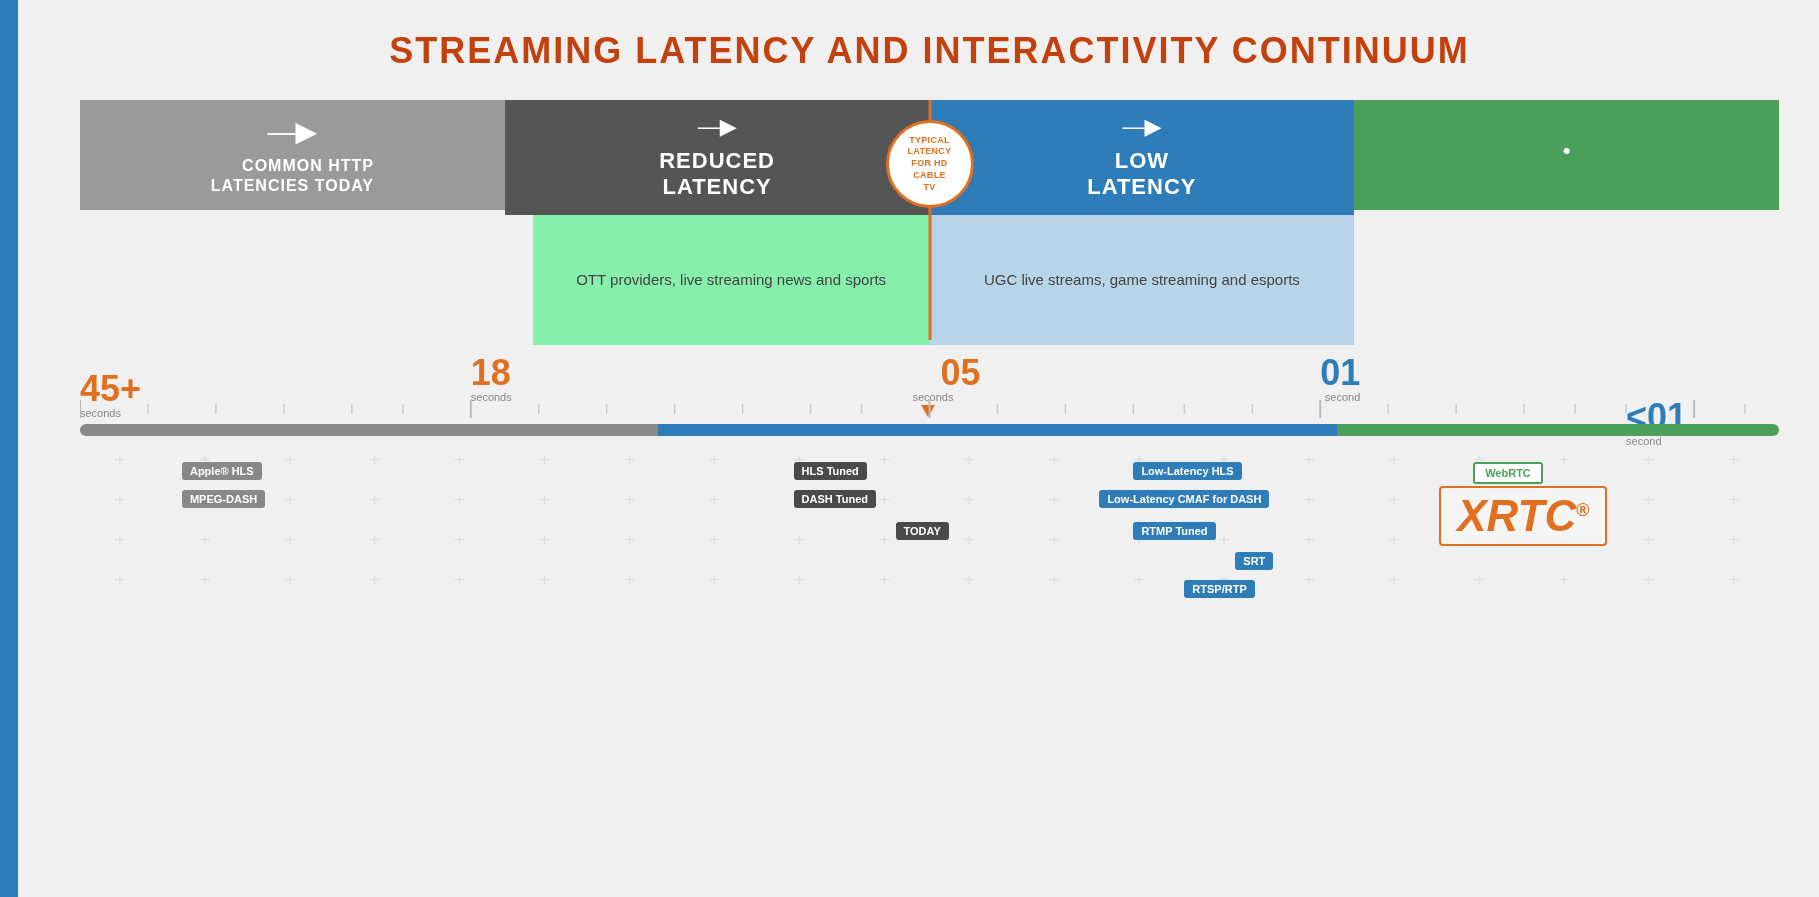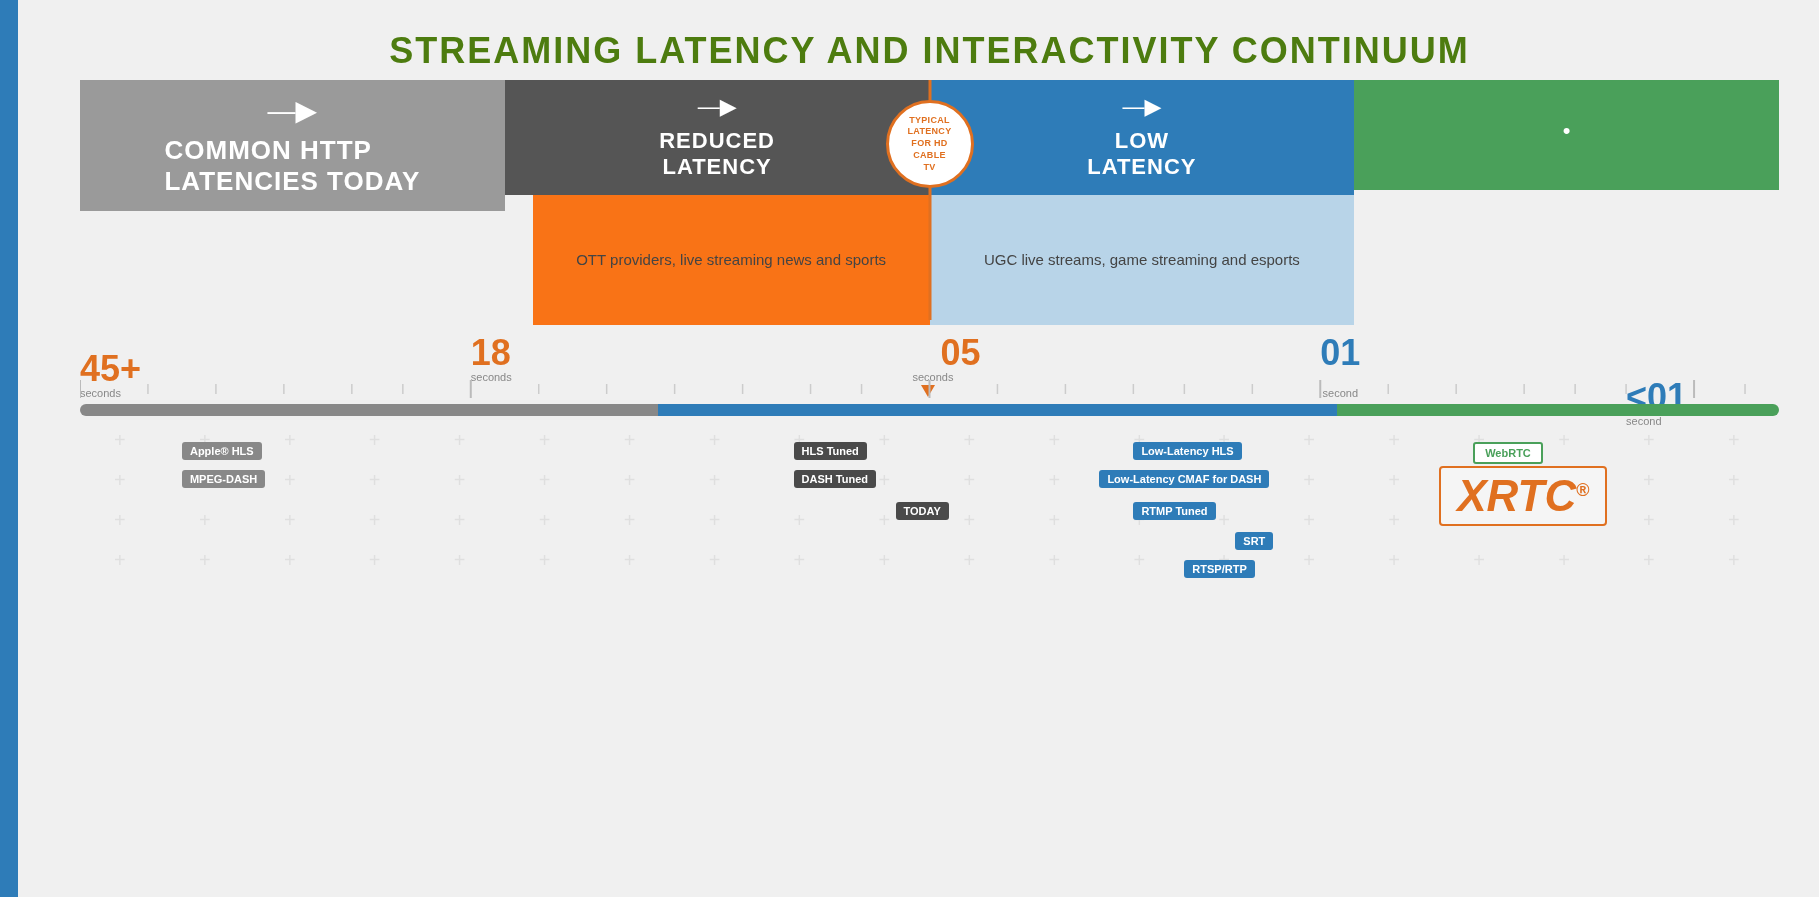--- a/index.html
+++ b/index.html
@@ -34,9 +34,9 @@
       text-align: center;
       font-size: 36px;
       font-weight: 900;
-      color: #4d7c0f;
+      color: #c2410c;
       letter-spacing: 2px;
-      margin-bottom: 8px;
+      margin-bottom: 28px;
       text-transform: uppercase;
     }
 

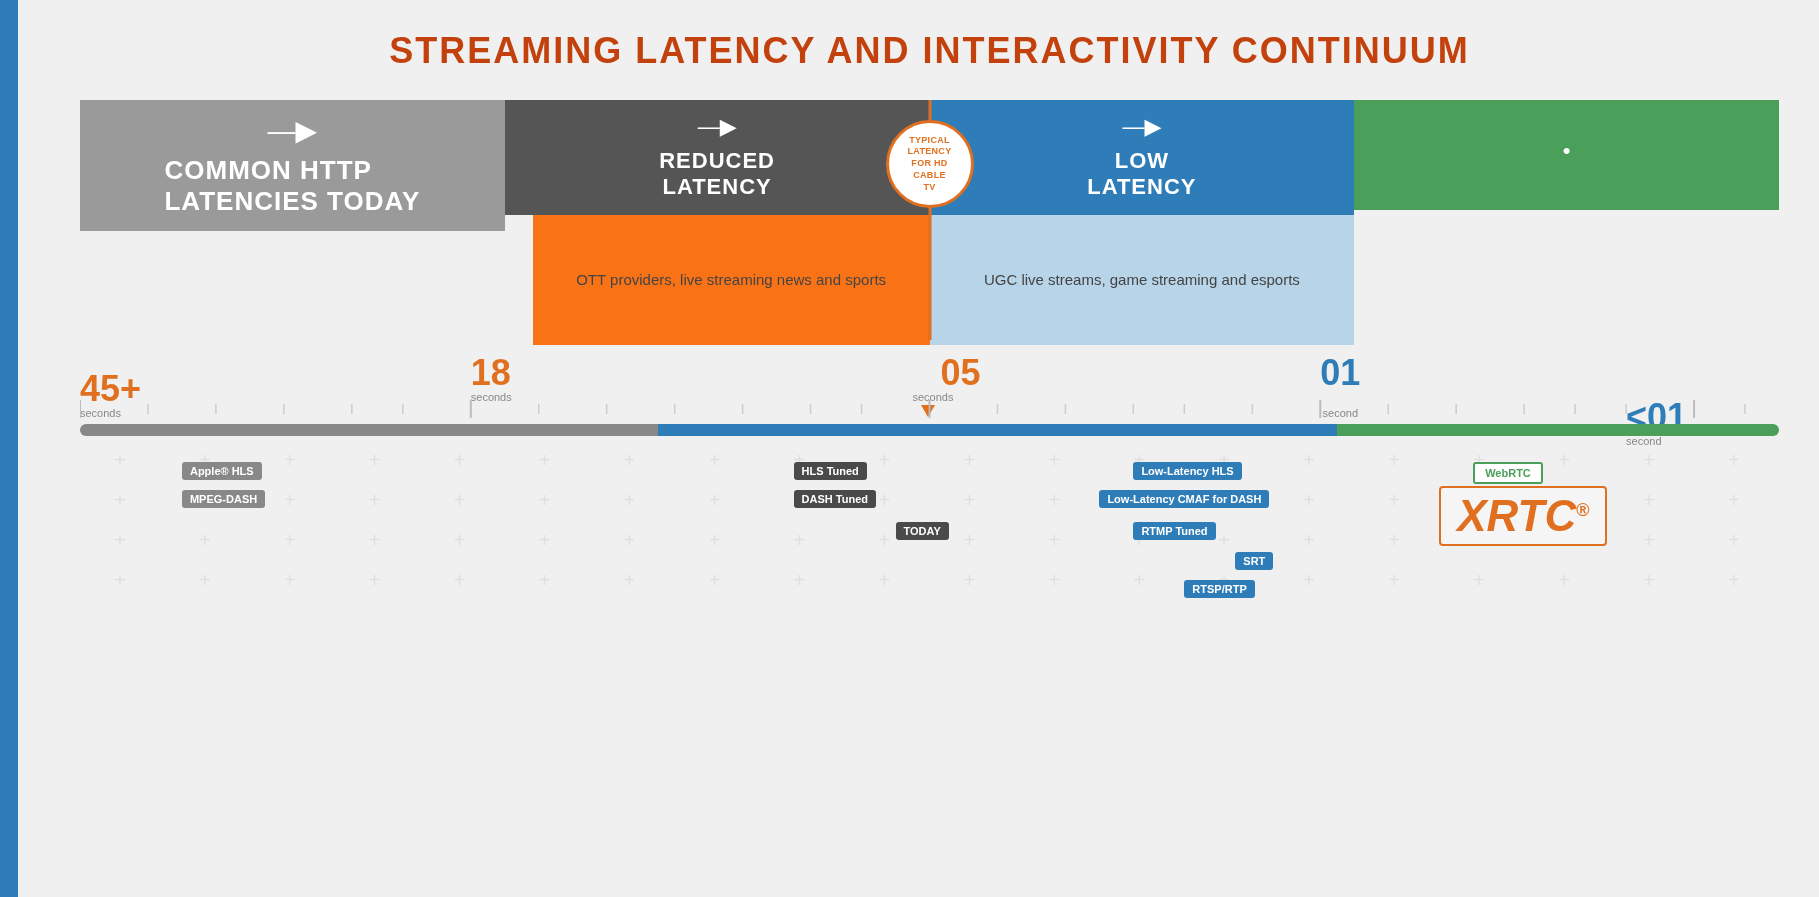--- a/index.html
+++ b/index.html
@@ -91,7 +91,7 @@
       <div class="col" style="flex:1;">
         <div class="col-header" style="background:#9a9a9a; min-height:110px; display:flex; flex-direction:column; align-items:center; justify-content:center; padding: 14px 10px;">
           <div style="color:white; font-size:28px; margin-bottom:8px;">—▶</div>
-          <div style="color:white; font-size:26px; font-weight:900; text-align:left; text-transform:uppercase; line-height:1.2; letter-spacing:1px;">COMMON HTTP<br>LATENCIES TODAY</div>
+          <div style="color:white; font-size:16px; font-weight:900; text-align:right; text-transform:uppercase; line-height:1.2; letter-spacing:1px;">COMMON HTTP<br>LATENCIES TODAY</div>
         </div>
       </div>
 

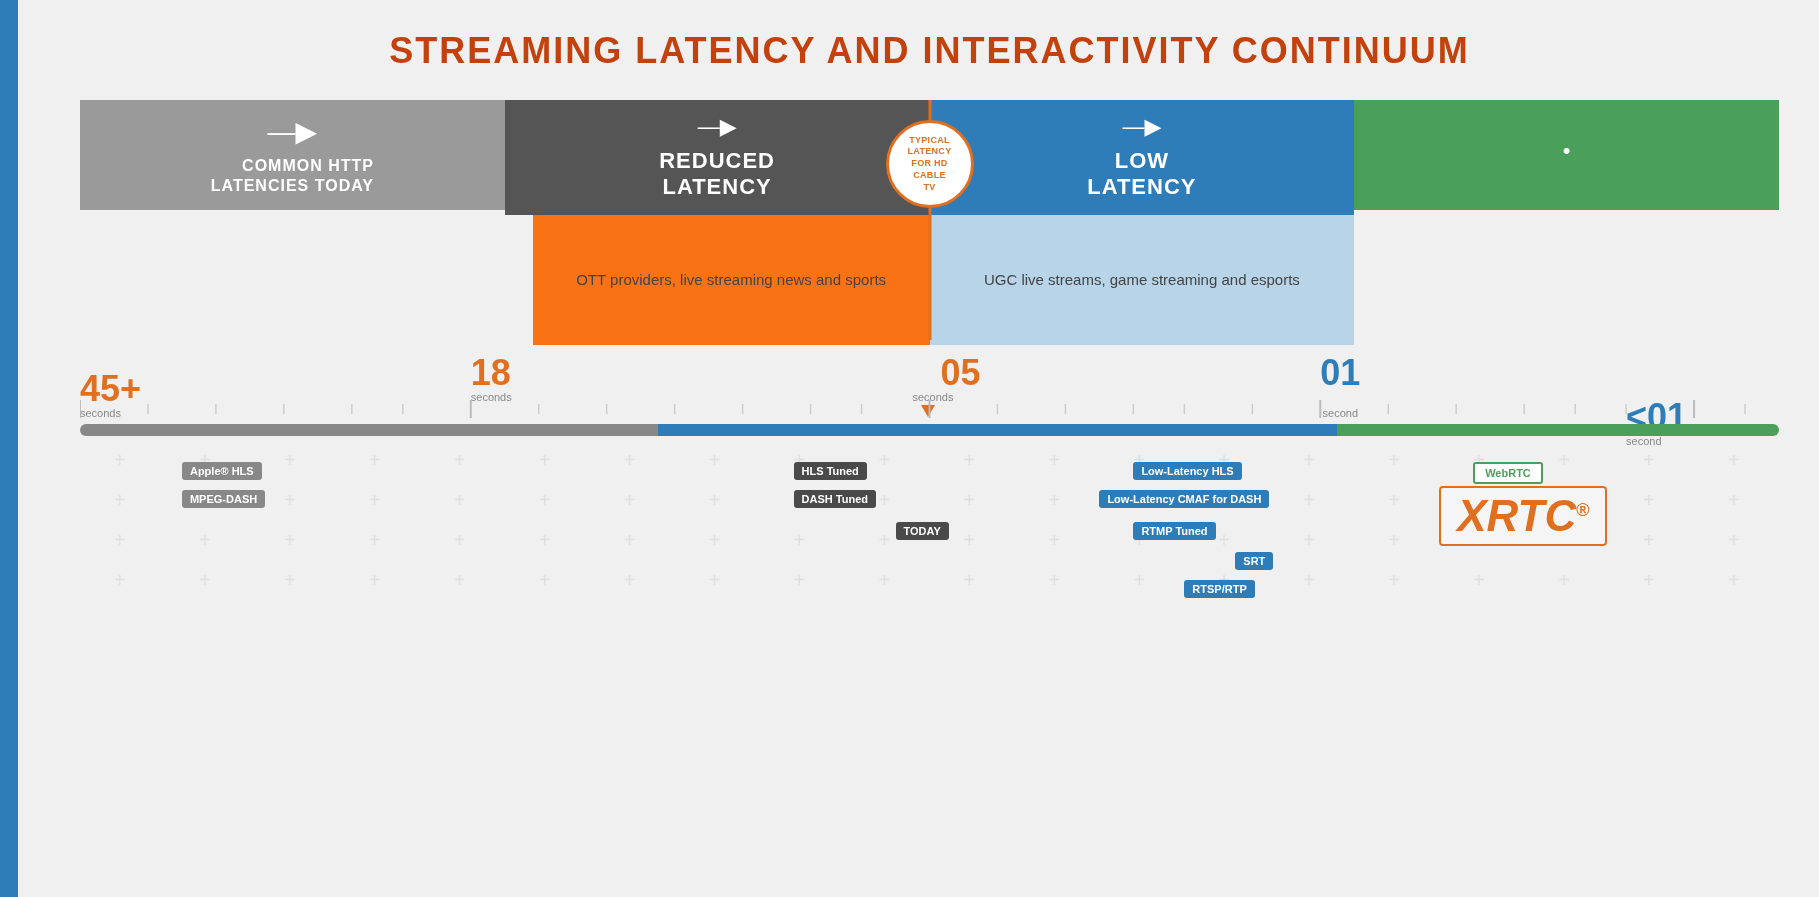--- a/index.html
+++ b/index.html
@@ -100,7 +100,7 @@
           <div style="color:white; font-size:22px; margin-bottom:8px;">—▶</div>
           <div style="color:white; font-size:22px; font-weight:900; text-align:center; text-transform:uppercase; line-height:1.2; letter-spacing:1px;">REDUCED<br>LATENCY</div>
         </div>
-        <div class="col-body" style="background:#f97316; min-height:130px; display:flex; align-items:center; justify-content:center; padding:18px 20px; text-align:center; font-size:15px; line-height:1.5; color:#444;margin-left:28px;">
+        <div class="col-body" style="background:#86efac; min-height:130px; display:flex; align-items:center; justify-content:center; padding:18px 20px; text-align:center; font-size:15px; line-height:1.5; color:#444;margin-left:28px;">
           OTT providers, live streaming news and sports
         </div>
       </div>

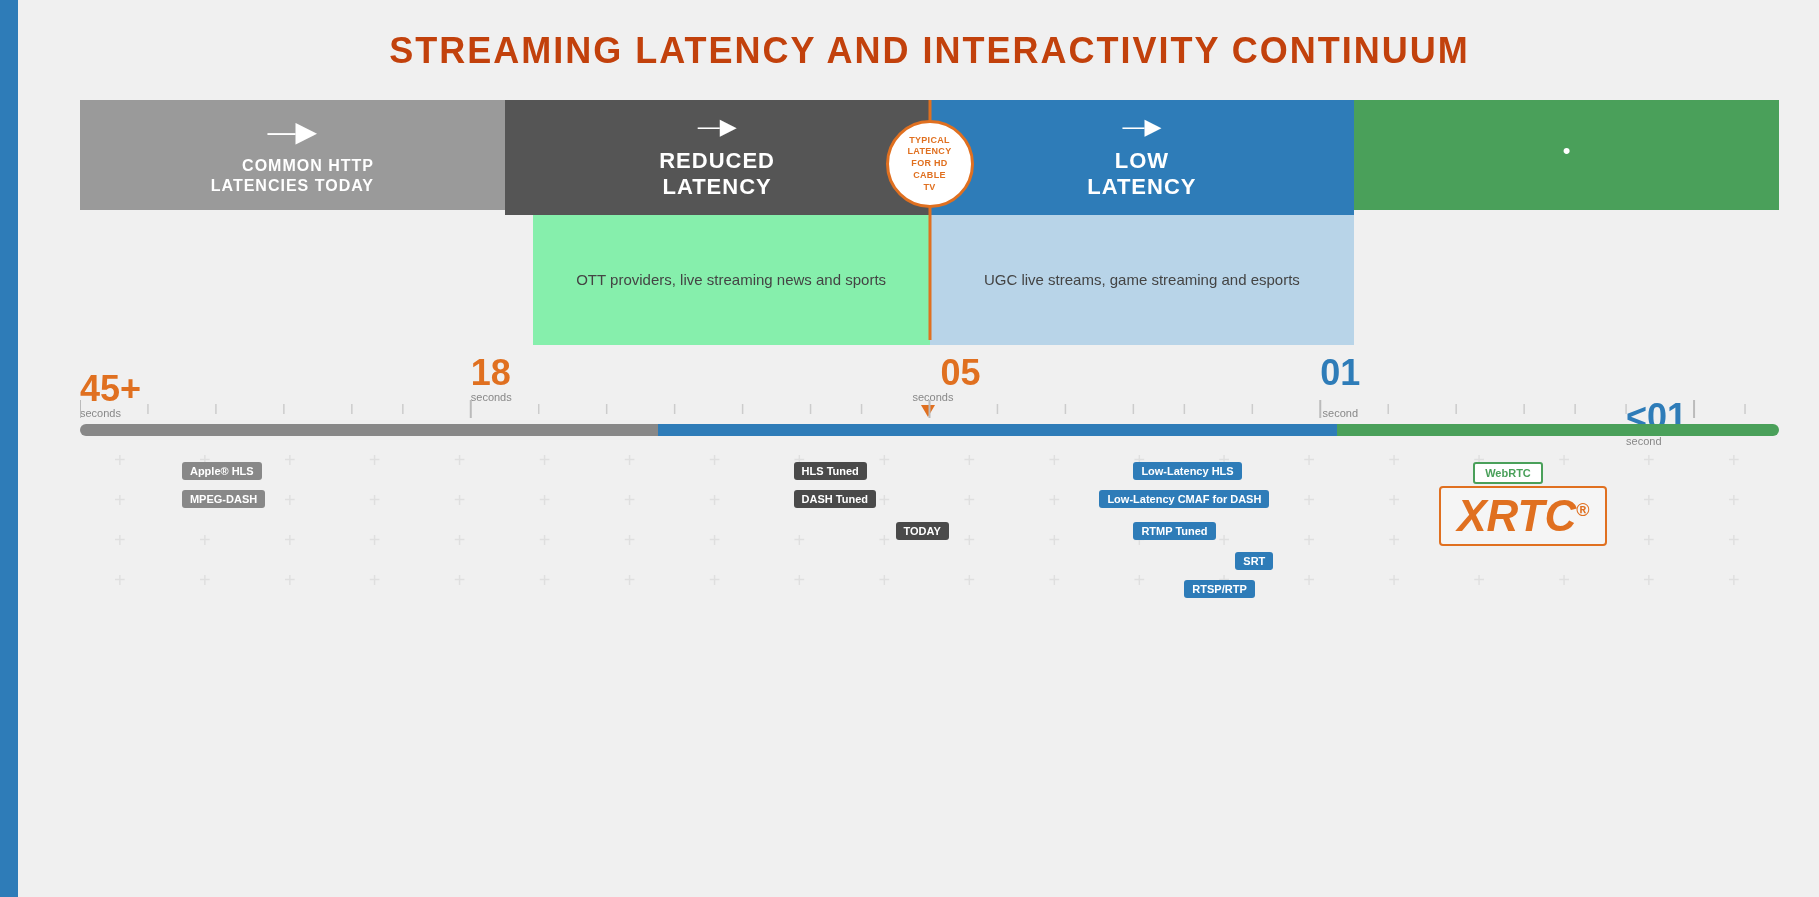--- a/index.html
+++ b/index.html
@@ -149,7 +149,7 @@
         <div style="width:0; height:0; border-left:7px solid transparent; border-right:7px solid transparent; border-top:12px solid #e07020; margin-top:2px; margin-left:8px;"></div>
       </div>
 
-      <div style="position:absolute; left:73%; top:0; display:flex; flex-direction:column; align-items:center;gap:16px;">
+      <div style="position:absolute; left:73%; top:0; display:flex; flex-direction:column; align-items:flex-end;">
         <span style="font-size:36px; font-weight:900; color:#2e7cb8; line-height:1;">01</span>
         <span style="font-size:11px; color:#888;">second</span>
       </div>

